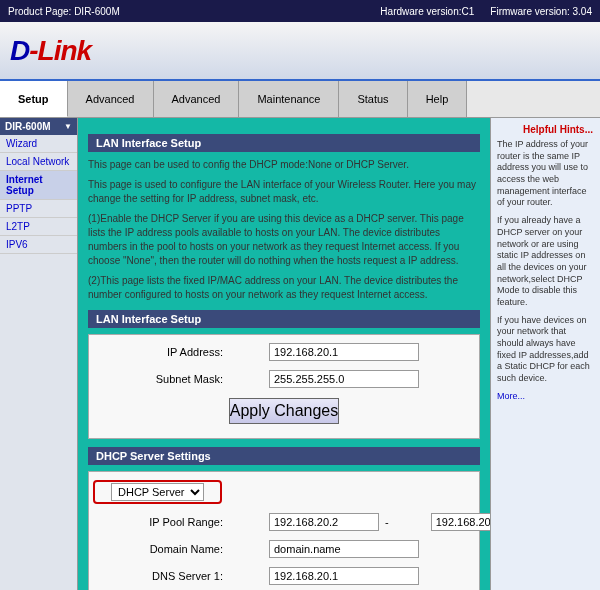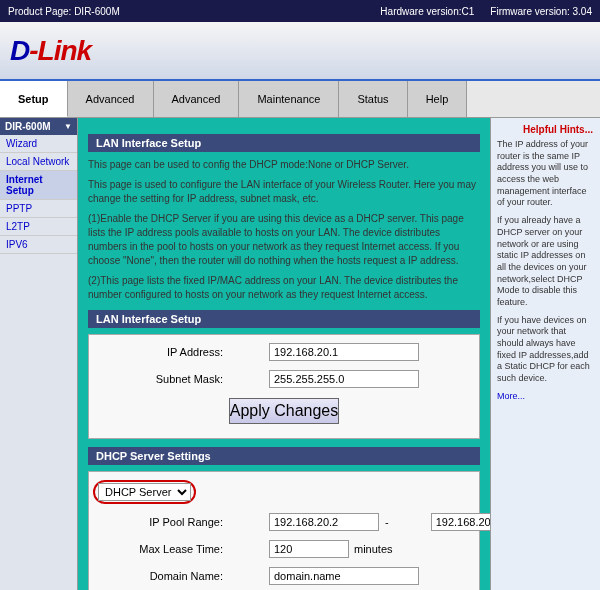--- a/index.html
+++ b/index.html
@@ -55,7 +55,7 @@
     .btn-row { display: flex; justify-content: center; gap: 6px; margin: 8px 0; }
     .btn { padding: 3px 0; font-size: 16px; cursor: pointer; border: 1px solid #666; background: linear-gradient(to bottom, #f0f0f0, #d8d8d8); border-radius: 0; }
     .btn-primary { background: linear-gradient(to bottom, #e8e8f8, #c8c8e8); }
-    .dhcp-mode-highlight { border: 2px solid #cc0000; border-radius: 12px; padding: 1px 3px; display: inline-flex; }
+    .dhcp-mode-highlight { border: 2px solid #cc0000; border-radius: 4px; padding: 1px 16px; display: inline-flex; }
 
     
     .range-sep { margin: 0 6px; font-size: 11px; }

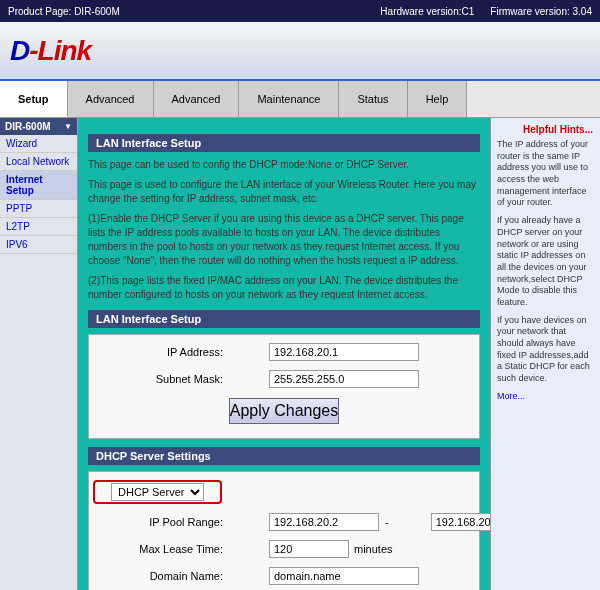--- a/index.html
+++ b/index.html
@@ -147,11 +147,6 @@
           <input class="form-input medium" type="text" value="192.168.20.254" style="">
         </div>
 
-        <div class="form-row">
-          <span class="form-label">Max Lease Time:</span>
-          <input class="form-input short" type="text" value="120" style="">
-          <span style="margin-left:5px; font-size:11px;">minutes</span>
-        </div>
 
         <div class="form-row">
           <span class="form-label">Domain Name:</span>

